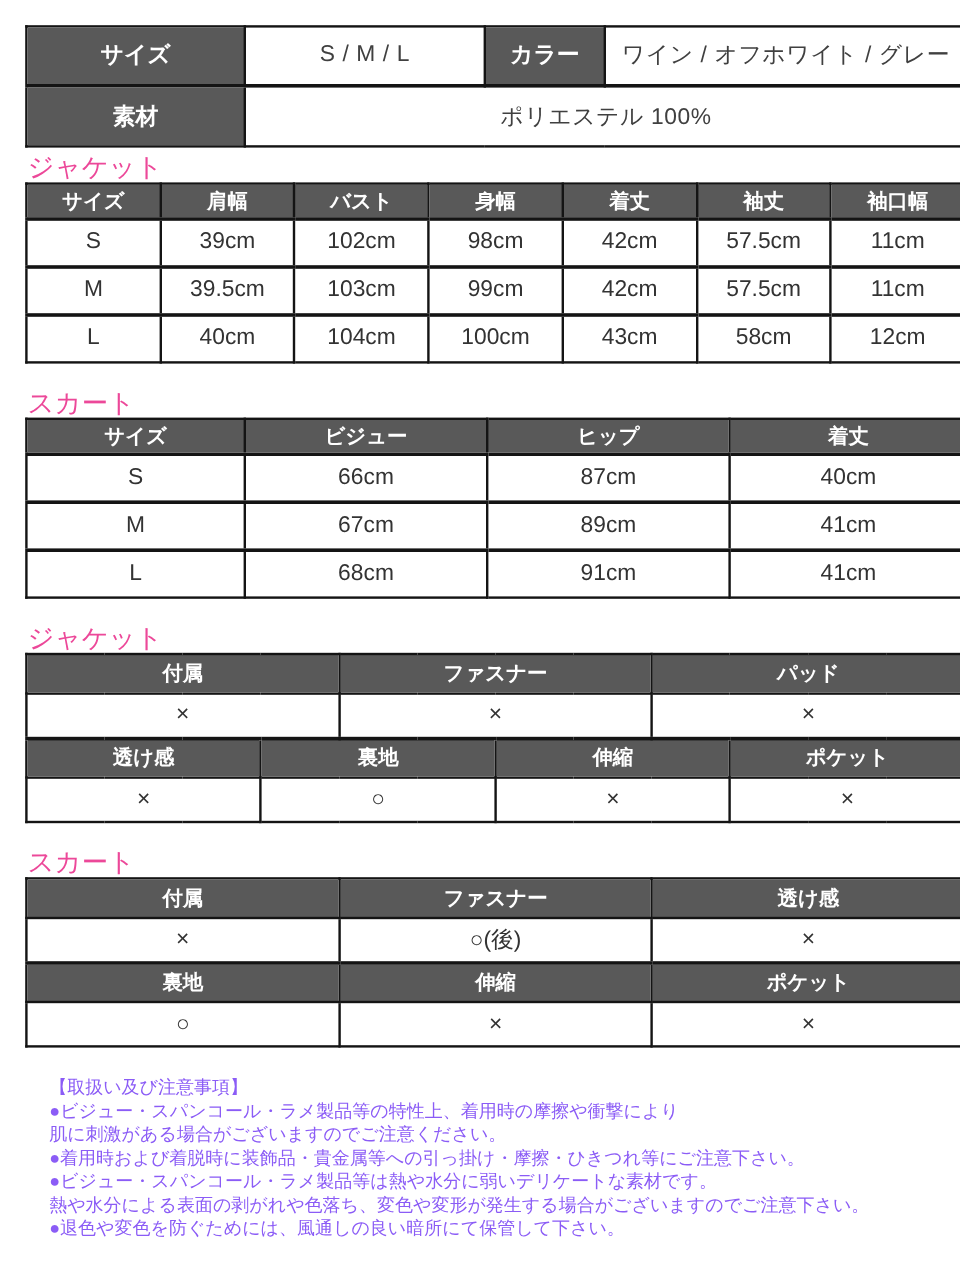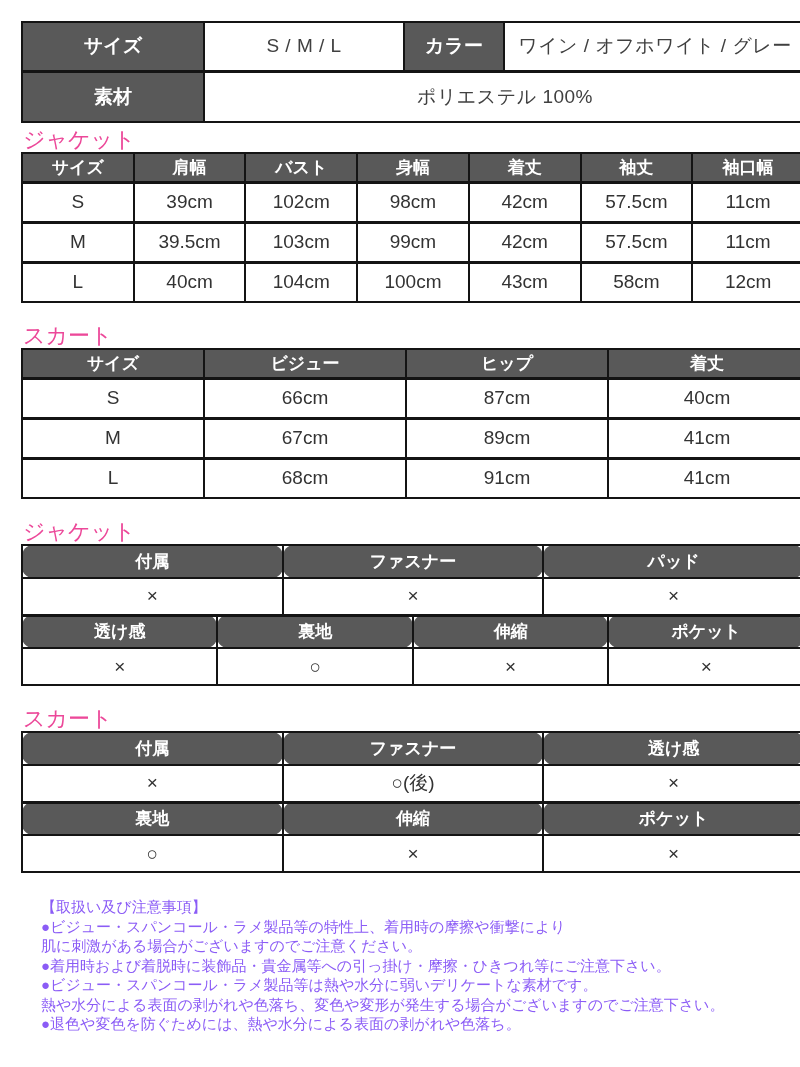--- a/index.html
+++ b/index.html
@@ -51,7 +51,7 @@
   .size-table td { height: 40px; font-size: 19px; border-top-width: 3px; }
 
   
-  .feat-table th { height: 33px; font-size: 17px; border-top-width: 3px; border-radius: 11px; }
+  .feat-table th { height: 33px; font-size: 17px; border-top-width: 3px; }
   .feat-table td { height: 37px; font-size: 19px; }
   .feat-table tr:first-child th { border-top-width: 2px; }
 

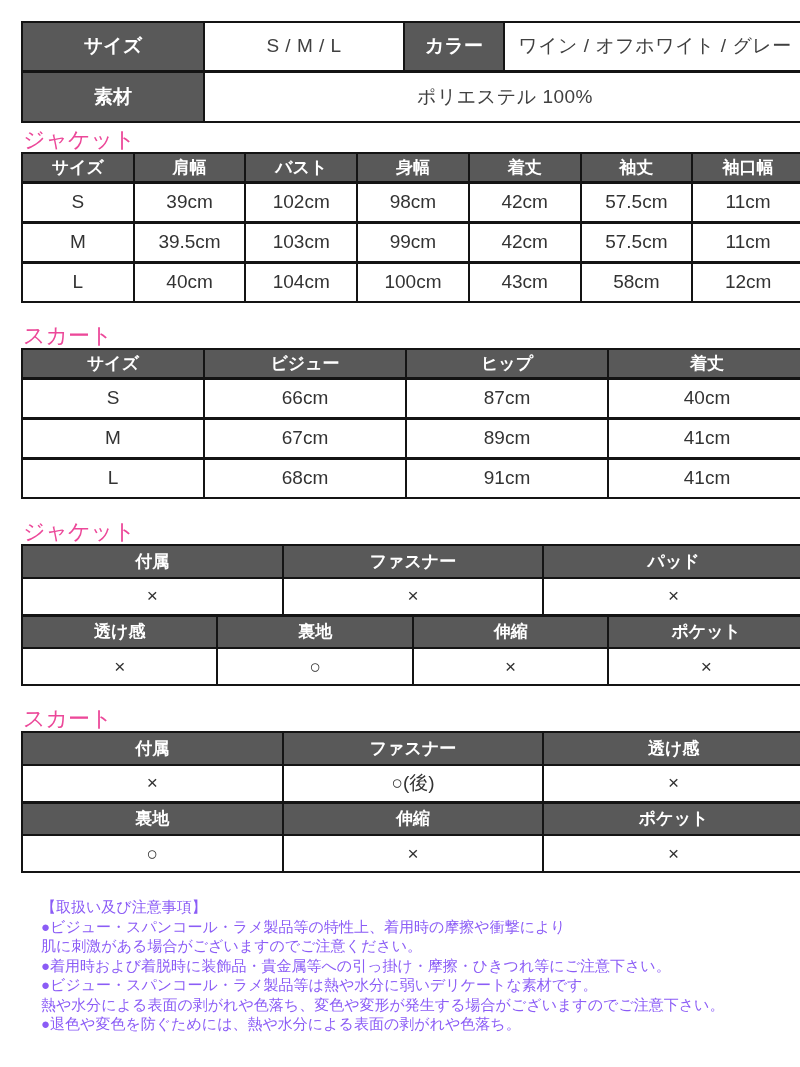--- a/index.html
+++ b/index.html
@@ -239,7 +239,7 @@
     <div class="line">●着用時および着脱時に装飾品・貴金属等への引っ掛け・摩擦・ひきつれ等にご注意下さい。</div>
     <div class="line">●ビジュー・スパンコール・ラメ製品等は熱や水分に弱いデリケートな素材です。</div>
     <div class="line">熱や水分による表面の剥がれや色落ち、変色や変形が発生する場合がございますのでご注意下さい。</div>
-    <div class="line">●退色や変色を防ぐためには、熱や水分による表面の剥がれや色落ち。</div>
+    <div class="line">●退色や変色を防ぐためには、風通しの良い暗所にて保管して下さい。</div>
   </div>
 
 </div>

